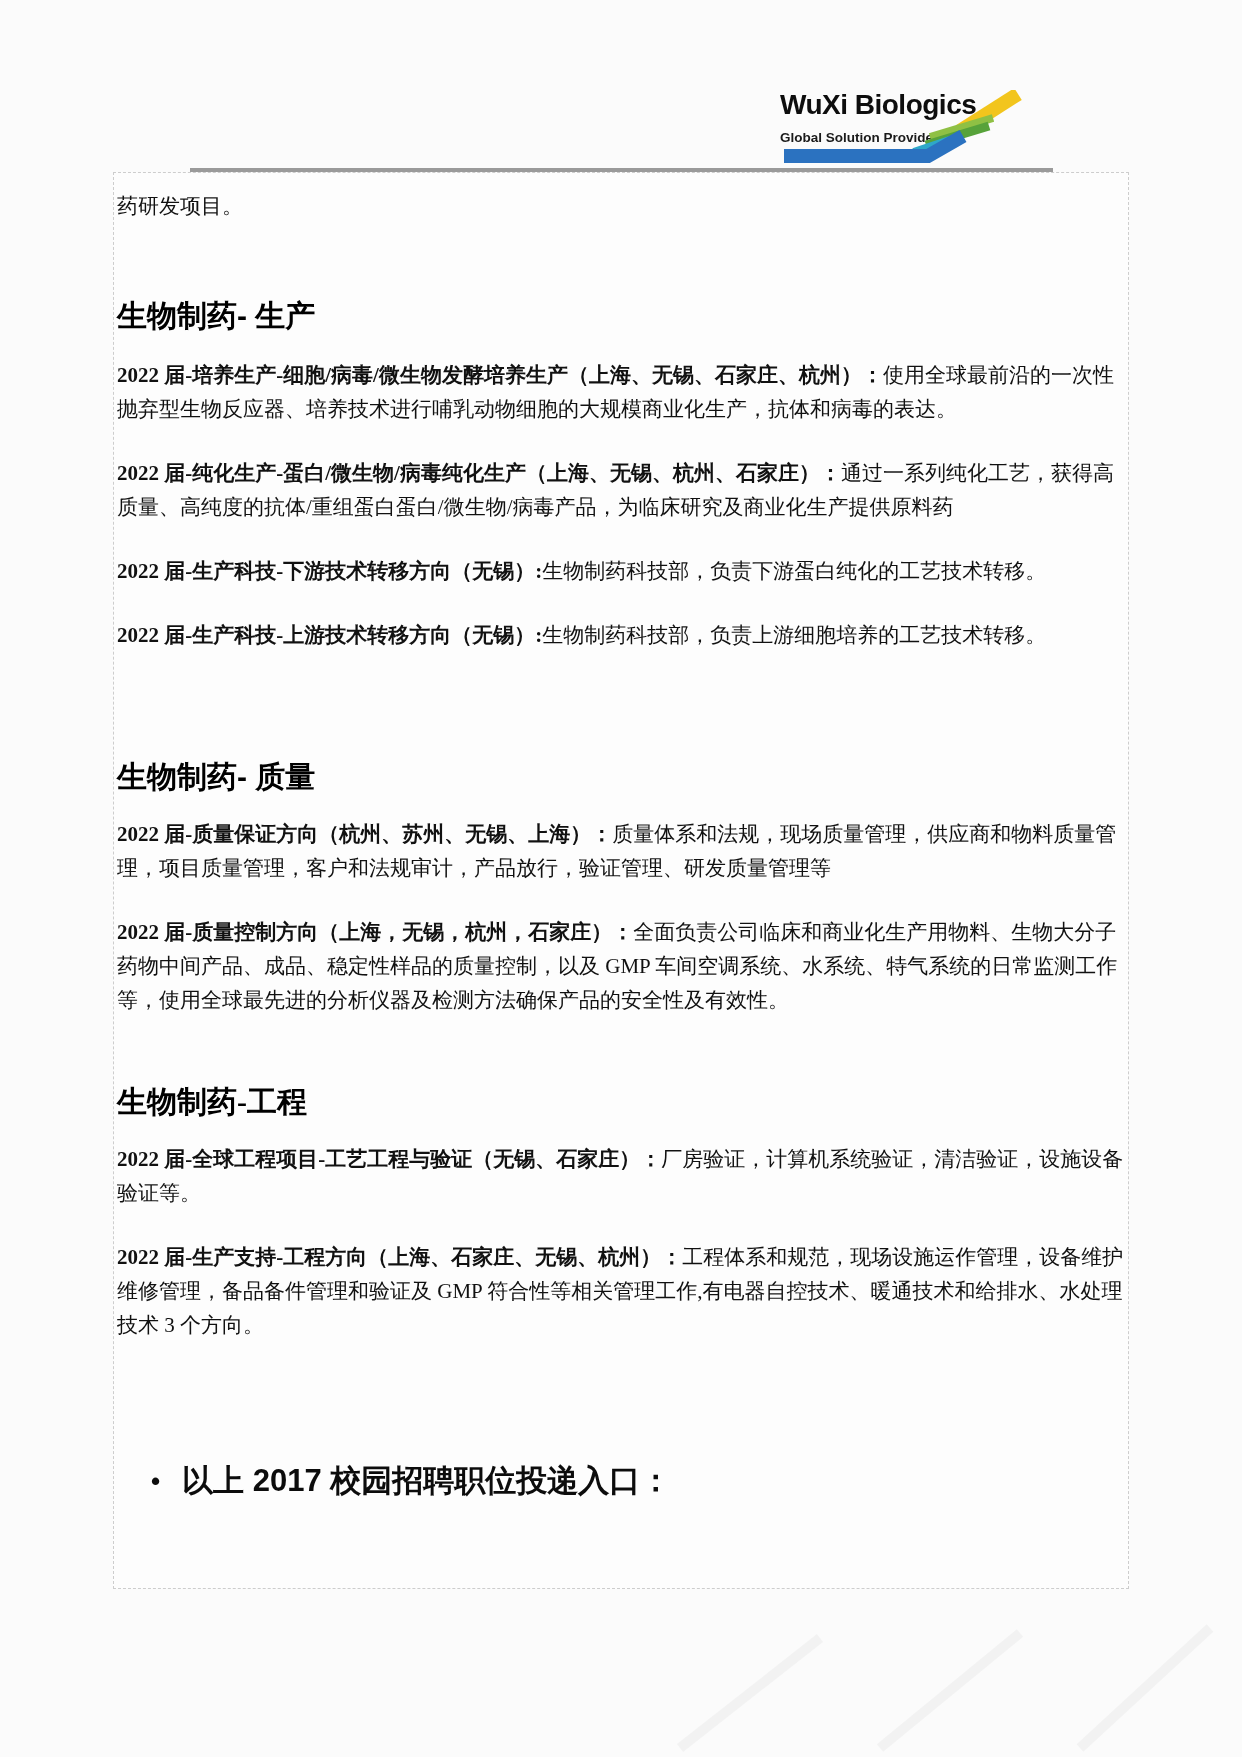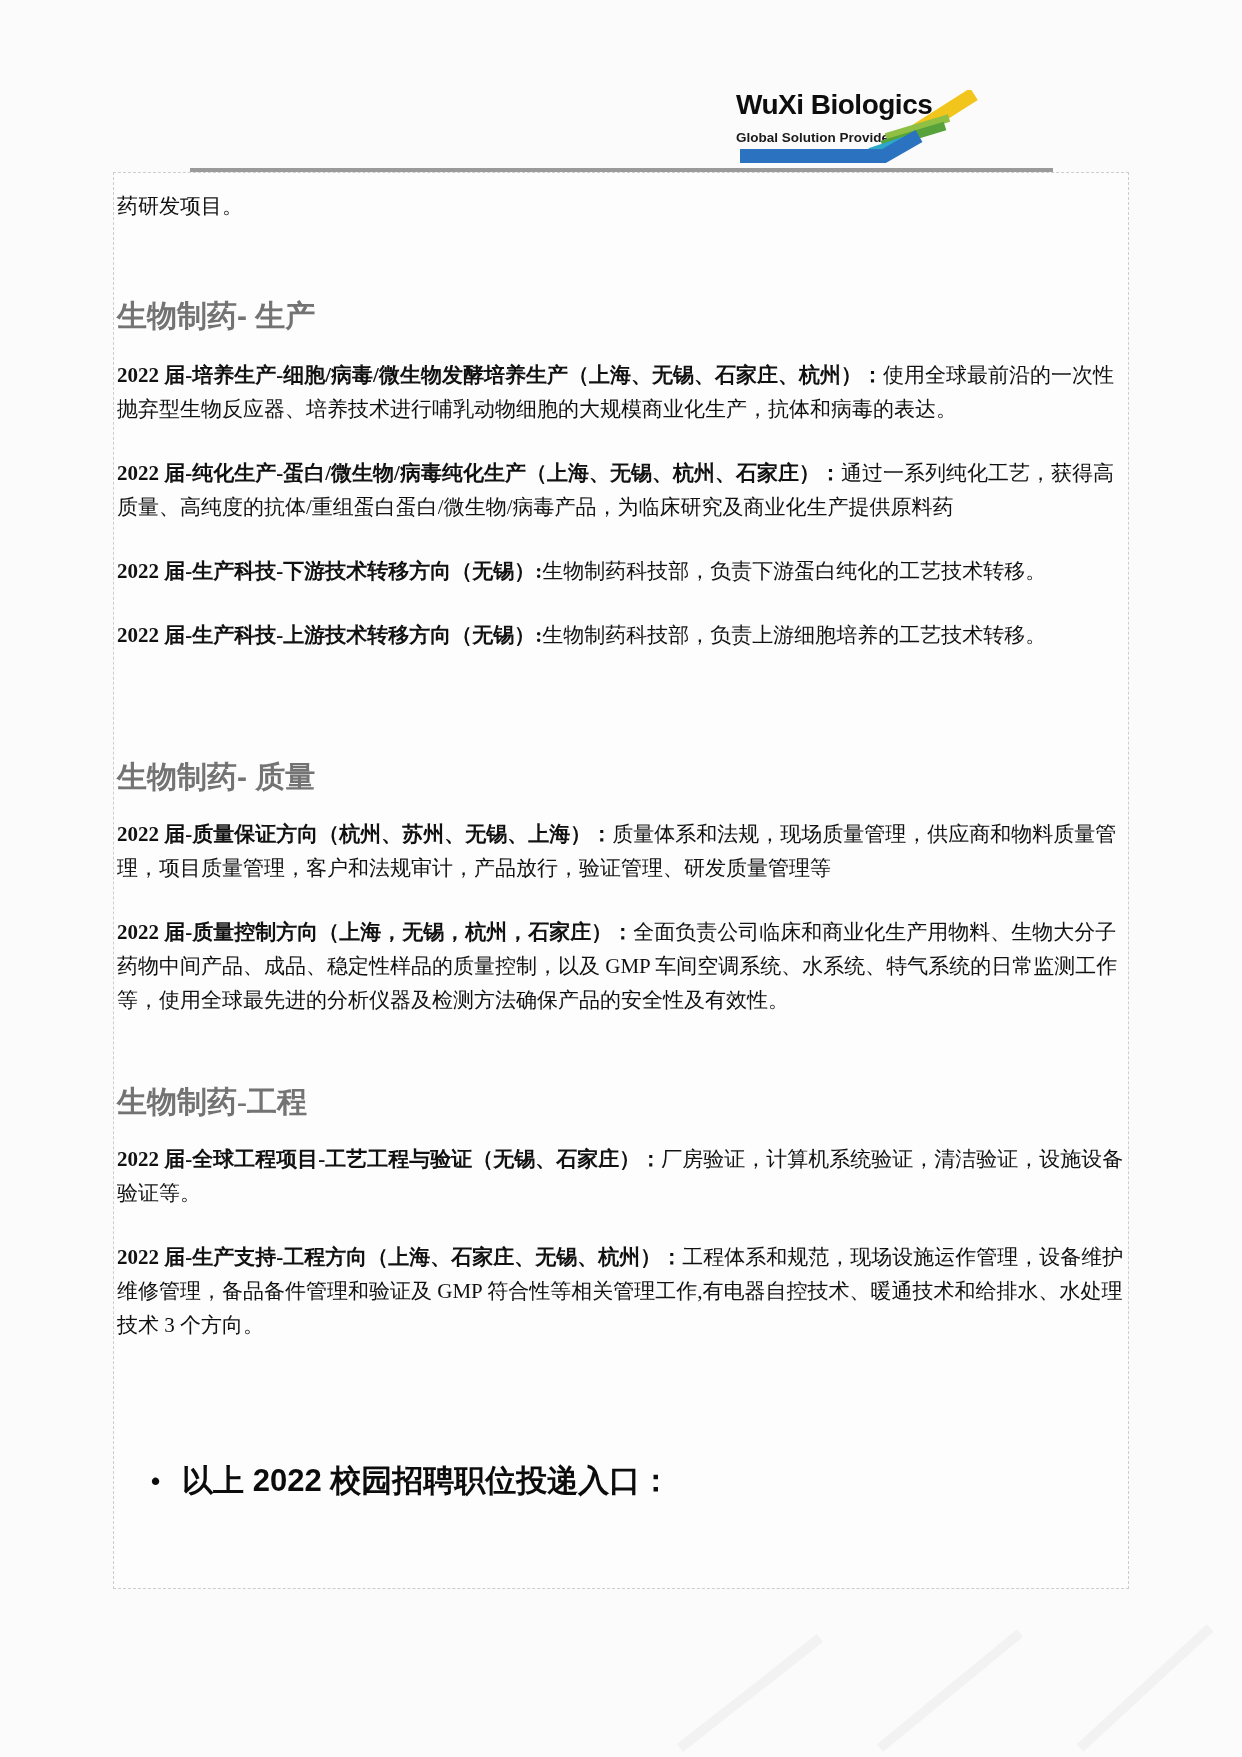--- a/index.html
+++ b/index.html
@@ -10,7 +10,7 @@
     color:#111;
   }
   
-  .logo{position:absolute;left:736px;top:90px;width:245px;height:78px;}
+  .logo{position:absolute;left:780px;top:90px;width:245px;height:78px;}
   .logo-title{
     font-family:"Liberation Sans","DejaVu Sans",sans-serif;
     font-weight:700;font-size:28px;line-height:30px;letter-spacing:-0.5px;color:#0d0d0d;

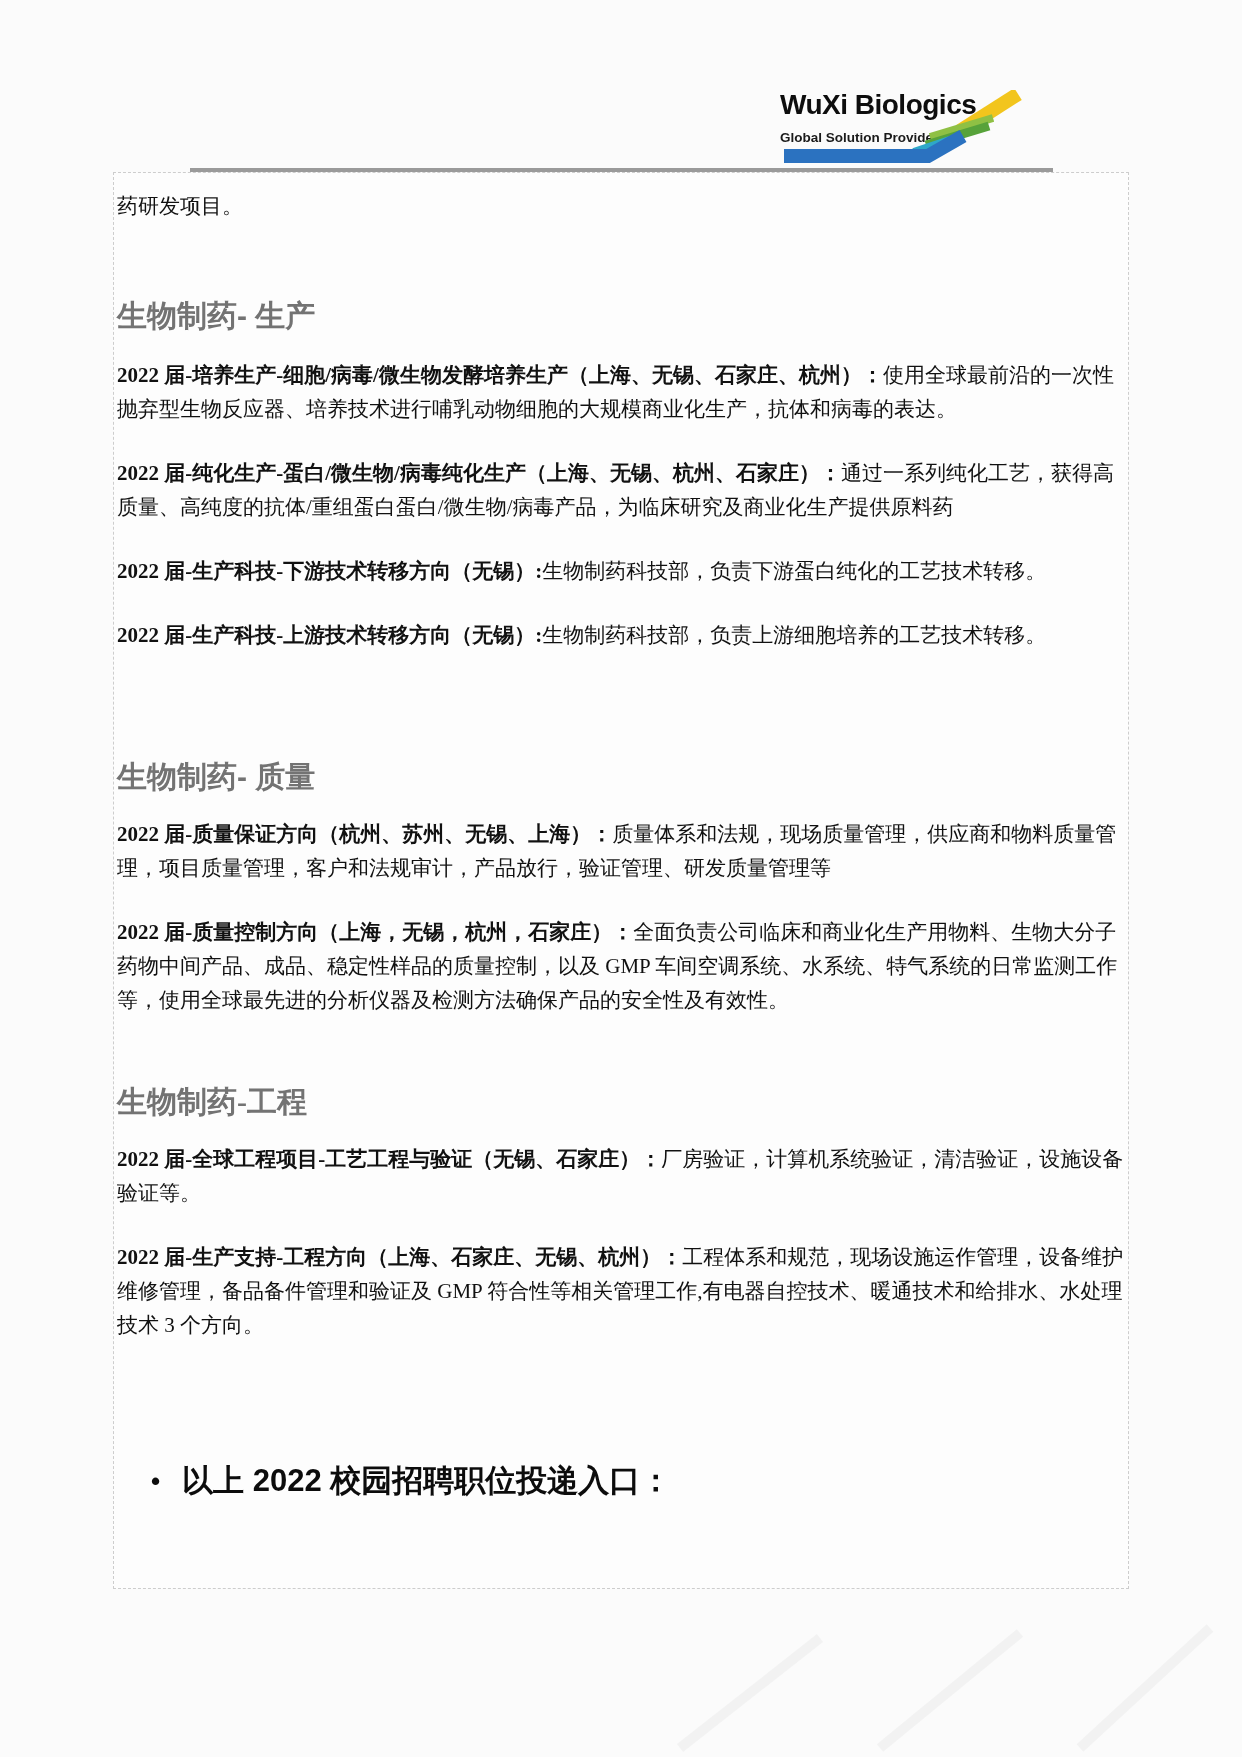--- a/index.html
+++ b/index.html
@@ -33,7 +33,7 @@
   .intro{font-size:21px;line-height:34px;margin:0;}
   .sec-heading{
     font-family:"Liberation Sans","DejaVu Sans",sans-serif;
-    font-size:30px;line-height:36px;font-weight:700;color:#737373;margin:0;
+    font-size:30px;line-height:36px;font-weight:700;color:#000000;margin:0;
   }
   .sec-heading.h1{margin:75px 0 24px 0;}
   .sec-heading.h2{margin:107px 0 22px 0;}

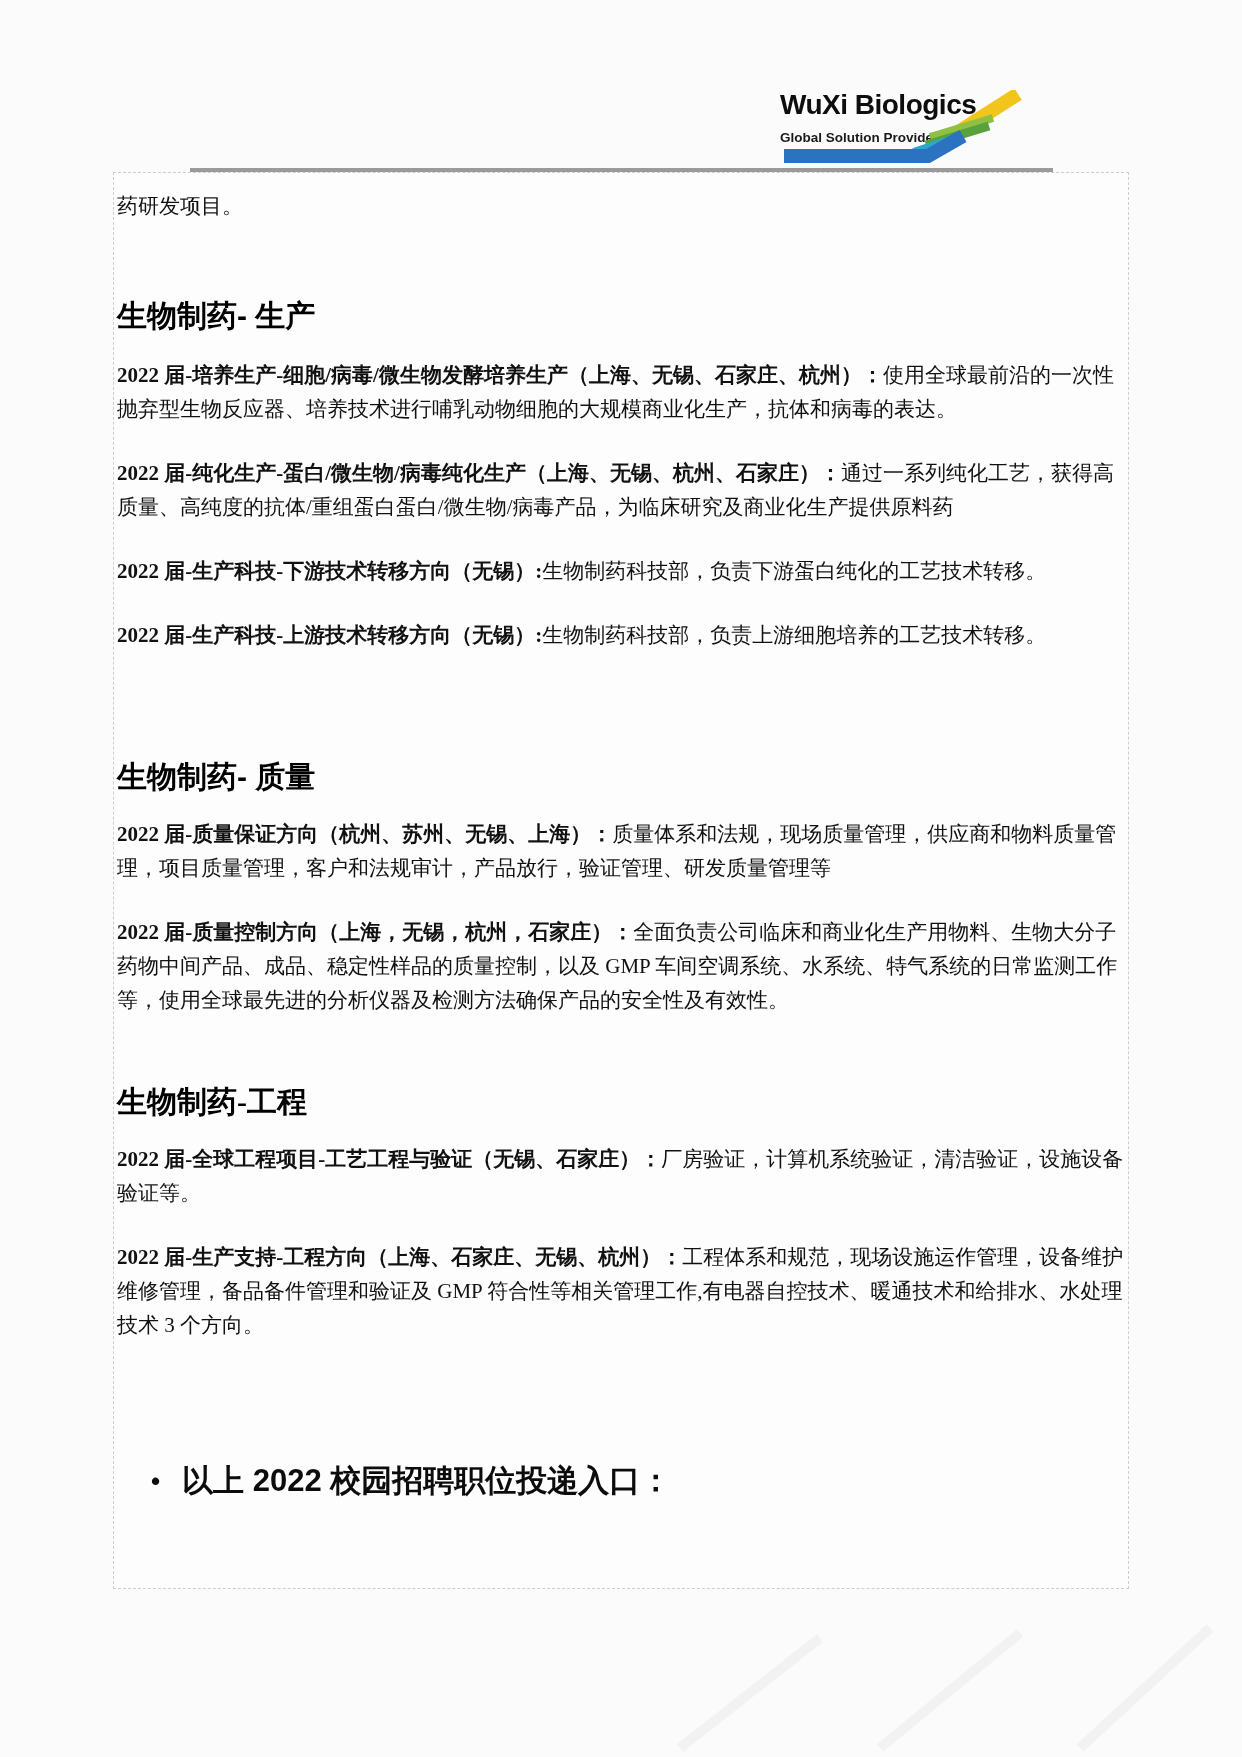--- a/index.html
+++ b/index.html
@@ -95,7 +95,7 @@
 
   <div class="entry">
     <span class="dot">•</span>
-    <span>以上 2022 校园招聘职位投递入口：</span>
+    <span>以上 2017 校园招聘职位投递入口：</span>
   </div>
 
 </div>

